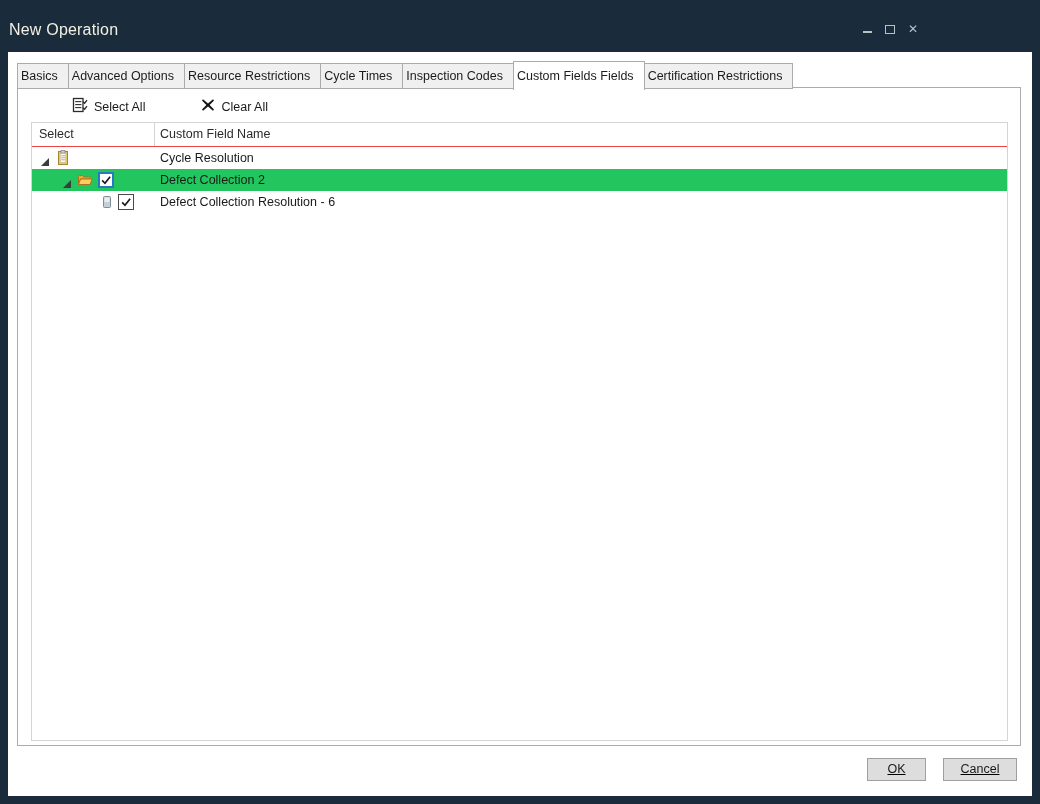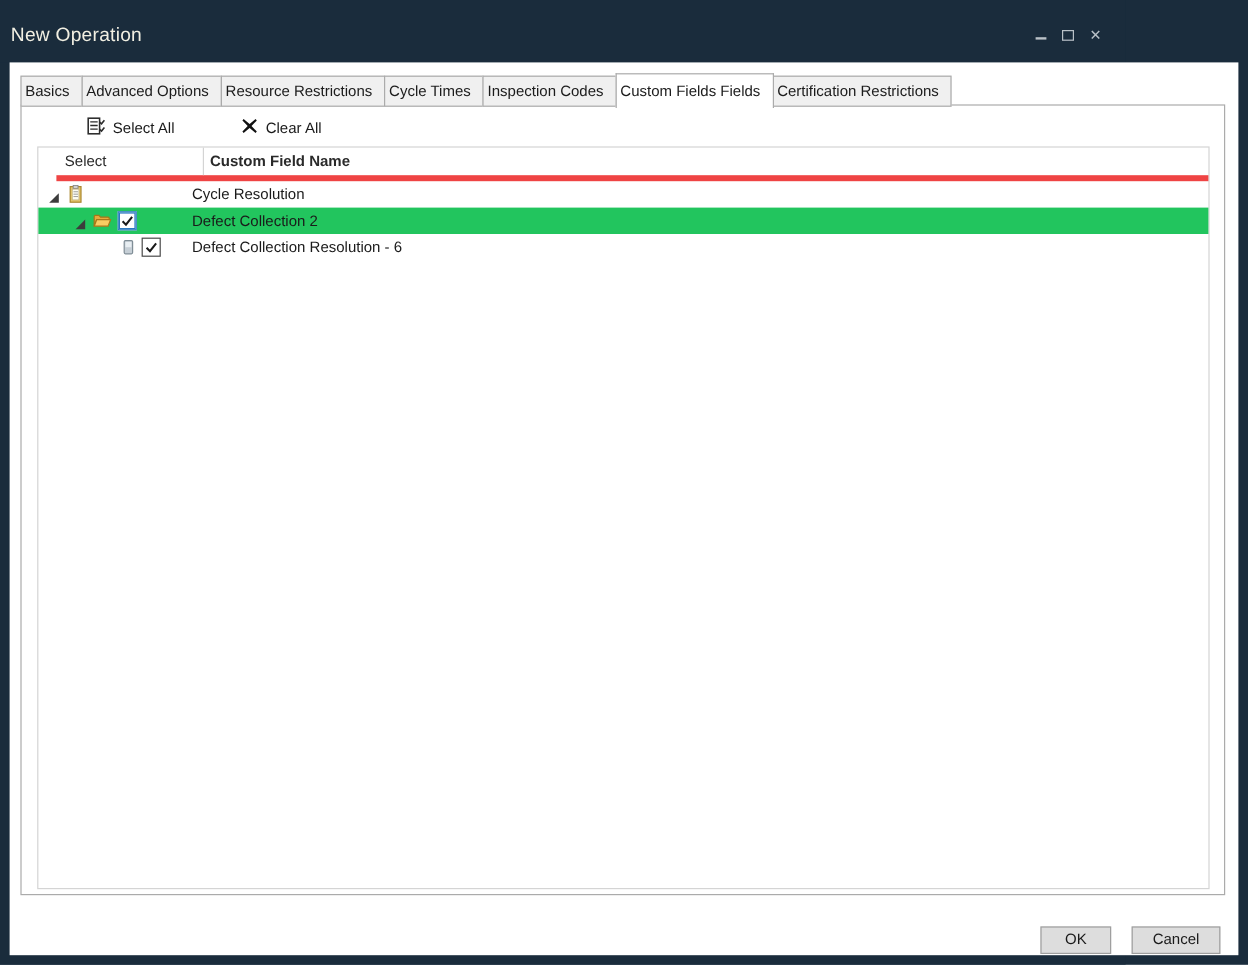--- a/index.html
+++ b/index.html
@@ -52,7 +52,7 @@
     position:absolute; left:13px; right:12px; top:34px; bottom:4px;
     box-sizing:border-box; border:1px solid #d4d4d4; background:#fff;
   }
-  .thead { position:relative; height:23px; border-bottom:5px solid #ef4444;margin-left:15px; }
+  .thead { position:relative; height:23px; border-bottom:1px solid #ef4444; }
   .th { position:absolute; top:4px; font-size:12.5px; color:#2a2a2a; }
   .th.col-select { left:7px; }
   .th.col-name { left:128px;font-weight:bold; }

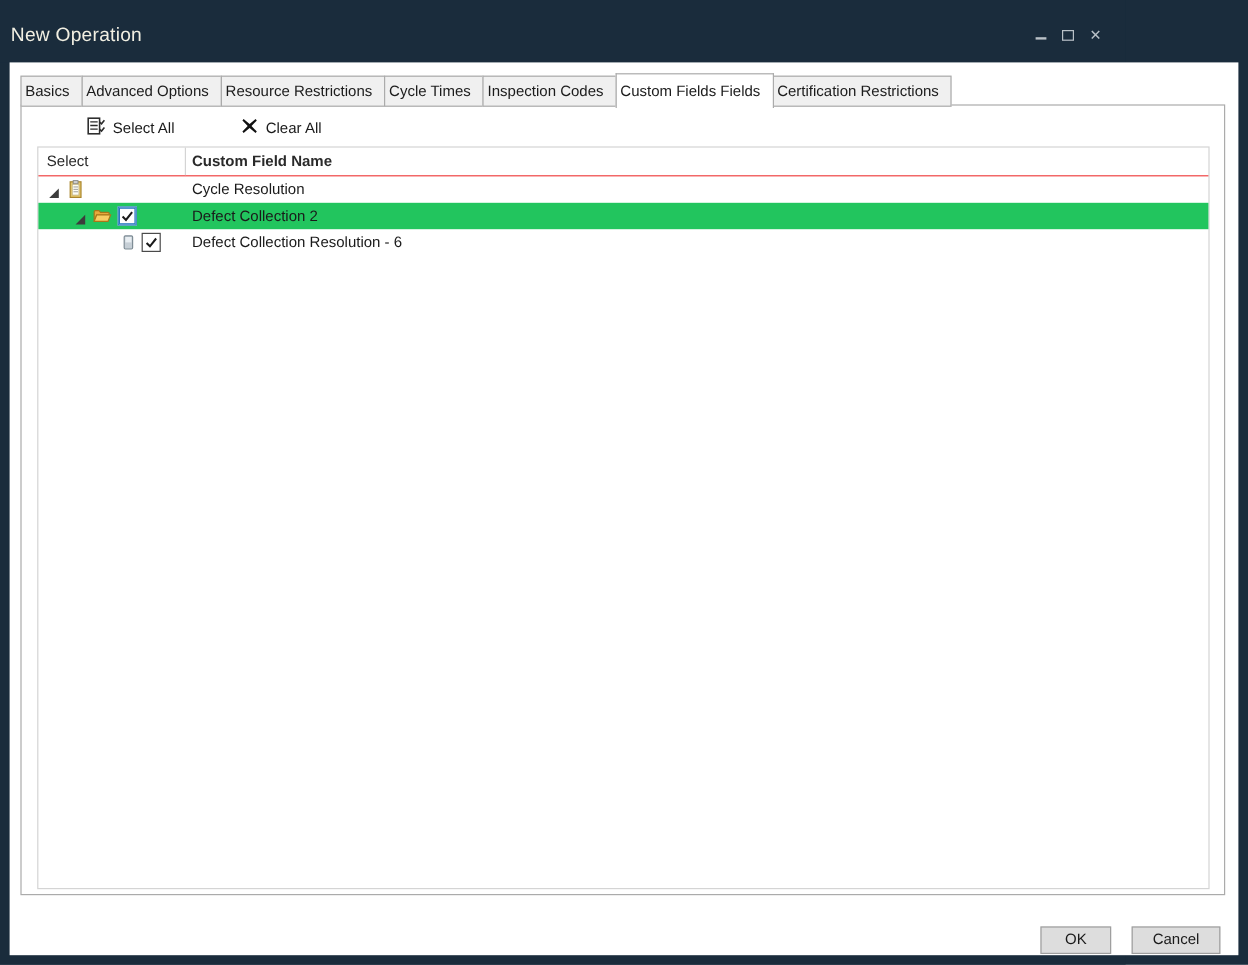--- a/index.html
+++ b/index.html
@@ -55,7 +55,7 @@
   .thead { position:relative; height:23px; border-bottom:1px solid #ef4444; }
   .th { position:absolute; top:4px; font-size:12.5px; color:#2a2a2a; }
   .th.col-select { left:7px; }
-  .th.col-name { left:128px;font-weight:bold; }
+  .th.col-name { left:128px; }
   .thead .coldiv { position:absolute; left:122px; top:0; bottom:0; width:1px; background:#d4d4d4; }
 
   .row { position:relative; height:22px; }

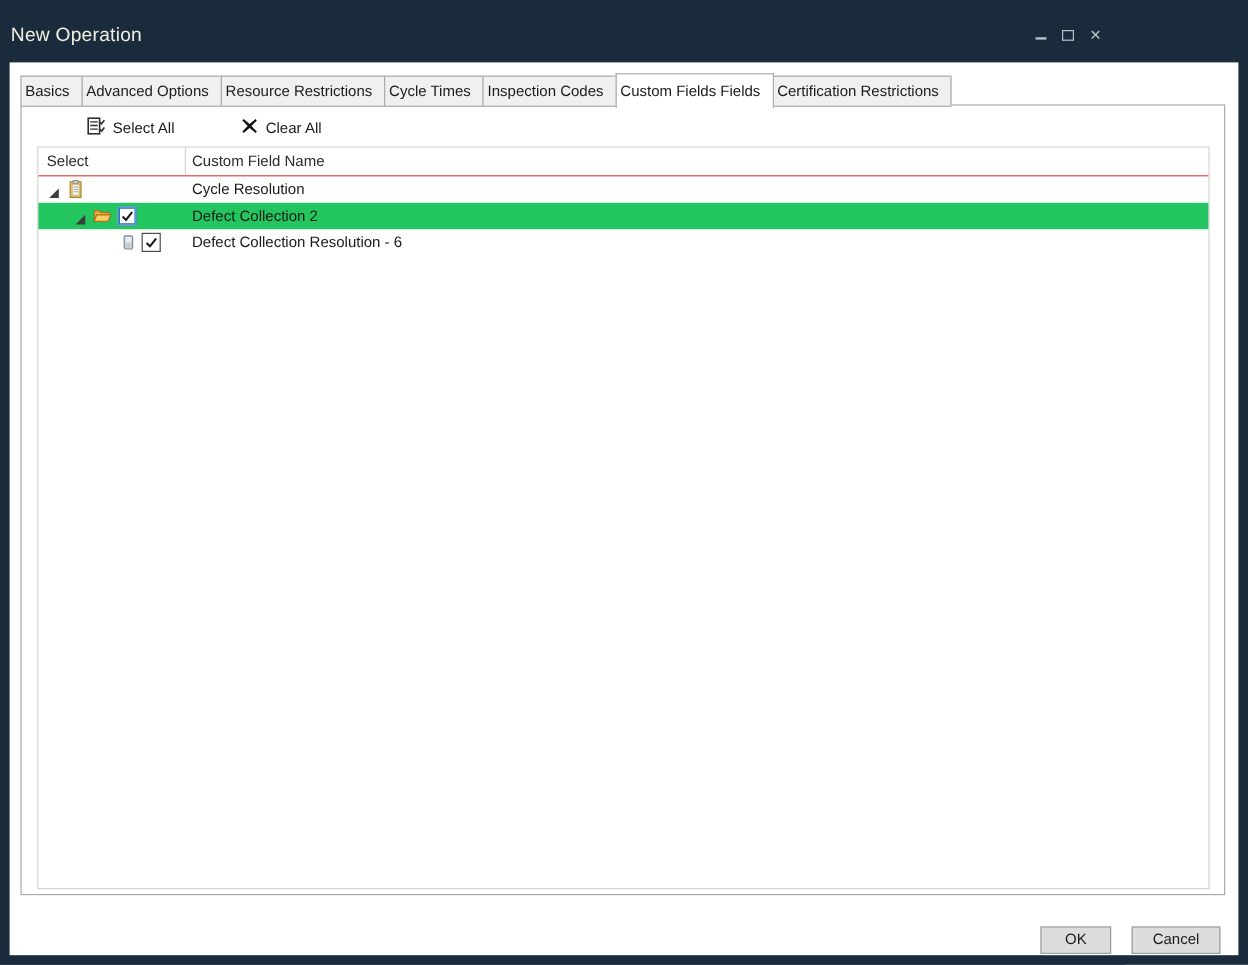--- a/index.html
+++ b/index.html
@@ -77,7 +77,7 @@
   .lv2 .nodeicon { left:67px; }  .lv2 .checkbox { left:86px; }
 
   
-  .footer { position:absolute; right:15px; bottom:1px; display:flex; gap:17px; }
+  .footer { position:absolute; right:15px; bottom:15px; display:flex; gap:17px;text-decoration:underline; }
   .btn {
     box-sizing:border-box; height:23px; min-width:59px; padding:0 12px;
     background:#dddddd; border:1px solid #9f9f9f;

